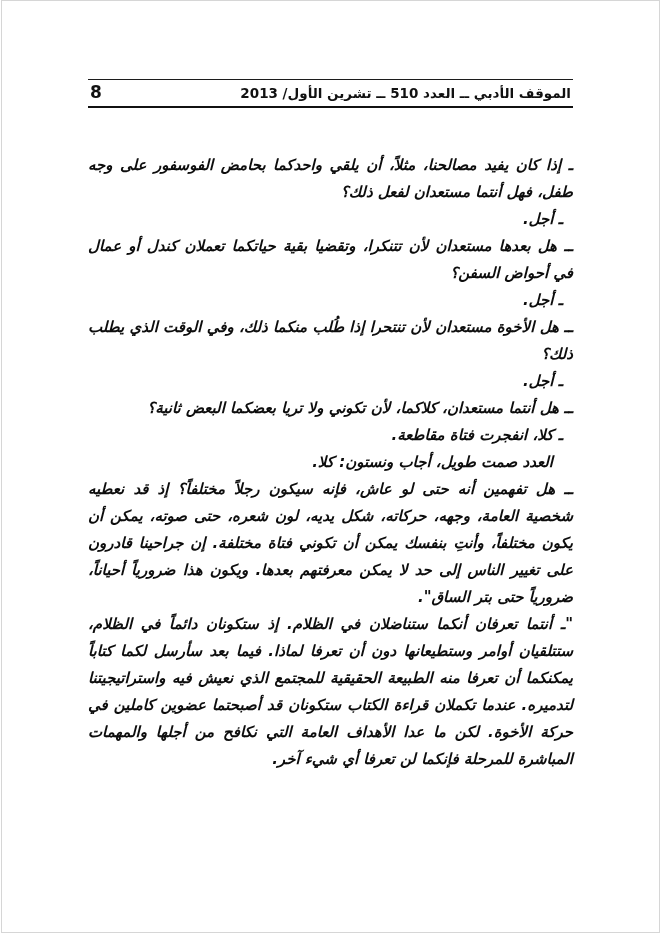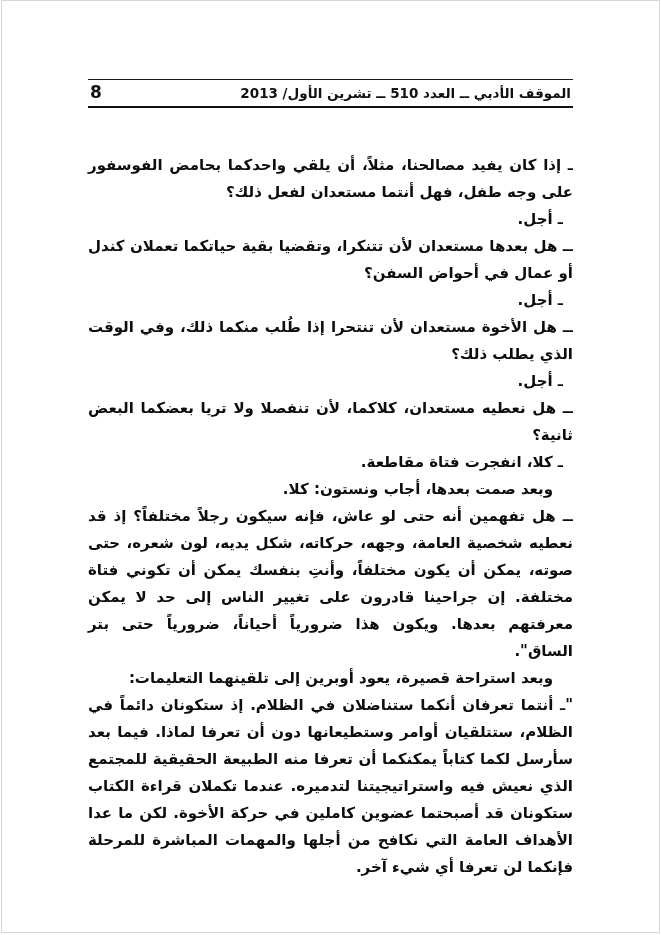--- a/index.html
+++ b/index.html
@@ -59,6 +59,7 @@
 
   .para {
     text-indent: 0;
+    font-style: italic;
   }
 
   .para.dialogue-short {

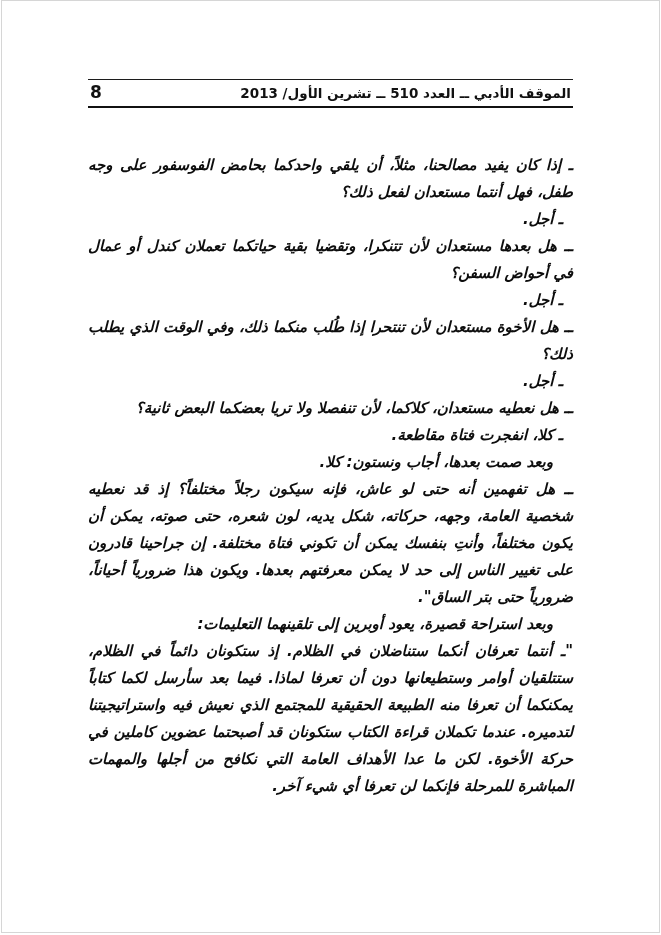--- a/index.html
+++ b/index.html
@@ -88,7 +88,7 @@
       <p class="para dialogue-short">ـ أجل.</p>
       <p class="para dialogue-long">ــ هل الأخوة مستعدان لأن تنتحرا إذا طُلب منكما ذلك، وفي الوقت الذي يطلب ذلك؟</p>
       <p class="para dialogue-short">ـ أجل.</p>
-      <p class="para dialogue-long">ــ هل نعطيه مستعدان، كلاكما، لأن تنفصلا ولا تريا بعضكما البعض ثانية؟</p>
+      <p class="para dialogue-long">ــ هل أنتما مستعدان، كلاكما، لأن تكوني ولا تريا بعضكما البعض ثانية؟</p>
       <p class="para dialogue-short">ـ كلا، انفجرت فتاة مقاطعة.</p>
       <p class="para narration-indent">وبعد صمت بعدها، أجاب ونستون: كلا.</p>
       <p class="para dialogue-long">ــ هل تفهمين أنه حتى لو عاش، فإنه سيكون رجلاً مختلفاً؟ إذ قد نعطيه شخصية العامة، وجهه، حركاته، شكل يديه، لون شعره، حتى صوته، يمكن أن يكون مختلفاً، وأنتِ بنفسك يمكن أن تكوني فتاة مختلفة. إن جراحينا قادرون على تغيير الناس إلى حد لا يمكن معرفتهم بعدها. ويكون هذا ضرورياً أحياناً، ضرورياً حتى بتر الساق".</p>

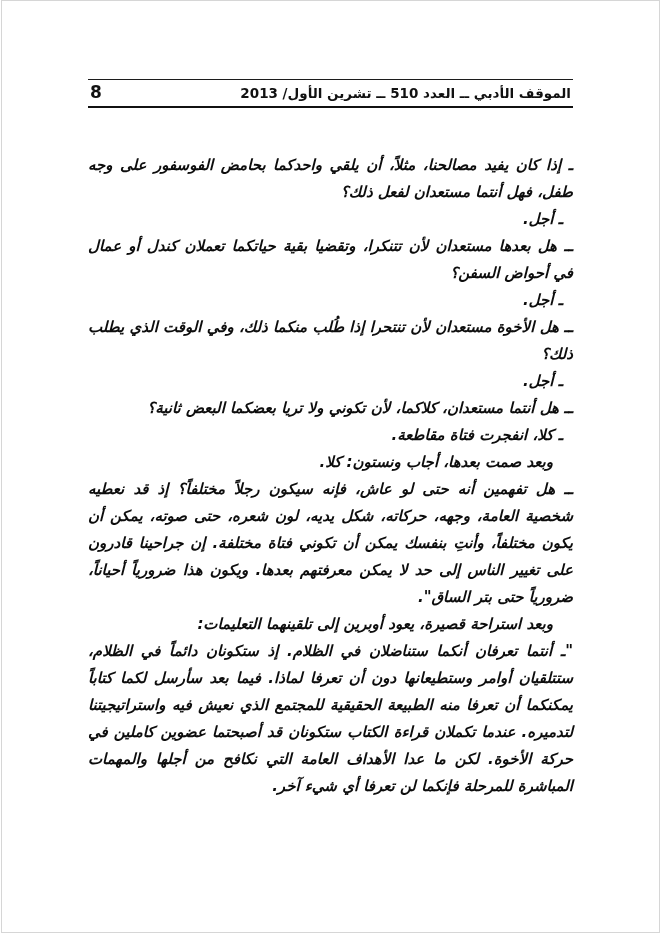--- a/index.html
+++ b/index.html
@@ -90,7 +90,7 @@
       <p class="para dialogue-short">ـ أجل.</p>
       <p class="para dialogue-long">ــ هل أنتما مستعدان، كلاكما، لأن تكوني ولا تريا بعضكما البعض ثانية؟</p>
       <p class="para dialogue-short">ـ كلا، انفجرت فتاة مقاطعة.</p>
-      <p class="para narration-indent">وبعد صمت بعدها، أجاب ونستون: كلا.</p>
+      <p class="para narration-indent">العدد صمت طويل، أجاب ونستون: كلا.</p>
       <p class="para dialogue-long">ــ هل تفهمين أنه حتى لو عاش، فإنه سيكون رجلاً مختلفاً؟ إذ قد نعطيه شخصية العامة، وجهه، حركاته، شكل يديه، لون شعره، حتى صوته، يمكن أن يكون مختلفاً، وأنتِ بنفسك يمكن أن تكوني فتاة مختلفة. إن جراحينا قادرون على تغيير الناس إلى حد لا يمكن معرفتهم بعدها. ويكون هذا ضرورياً أحياناً، ضرورياً حتى بتر الساق".</p>
       <p class="para narration-indent">وبعد استراحة قصيرة، يعود أوبرين إلى تلقينهما التعليمات:</p>
       <p class="para quote-block">"ـ أنتما تعرفان أنكما ستناضلان في الظلام. إذ ستكونان دائماً في الظلام، ستتلقيان أوامر وستطيعانها دون أن تعرفا لماذا. فيما بعد سأرسل لكما كتاباً يمكنكما أن تعرفا منه الطبيعة الحقيقية للمجتمع الذي نعيش فيه واستراتيجيتنا لتدميره. عندما تكملان قراءة الكتاب ستكونان قد أصبحتما عضوين كاملين في حركة الأخوة. لكن ما عدا الأهداف العامة التي نكافح من أجلها والمهمات المباشرة للمرحلة فإنكما لن تعرفا أي شيء آخر.</p>

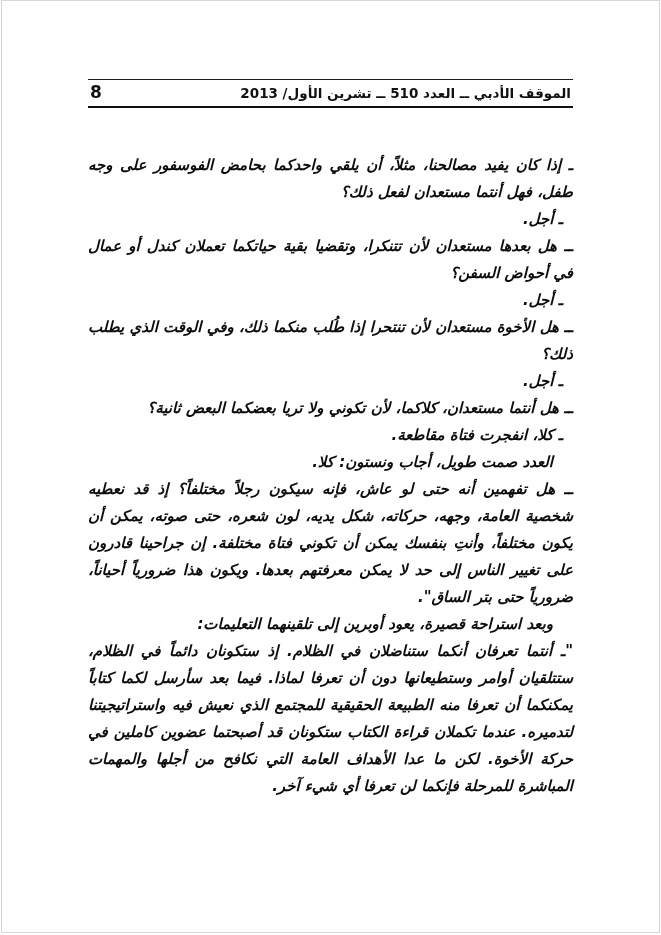--- a/index.html
+++ b/index.html
@@ -92,7 +92,6 @@
       <p class="para dialogue-short">ـ كلا، انفجرت فتاة مقاطعة.</p>
       <p class="para narration-indent">العدد صمت طويل، أجاب ونستون: كلا.</p>
       <p class="para dialogue-long">ــ هل تفهمين أنه حتى لو عاش، فإنه سيكون رجلاً مختلفاً؟ إذ قد نعطيه شخصية العامة، وجهه، حركاته، شكل يديه، لون شعره، حتى صوته، يمكن أن يكون مختلفاً، وأنتِ بنفسك يمكن أن تكوني فتاة مختلفة. إن جراحينا قادرون على تغيير الناس إلى حد لا يمكن معرفتهم بعدها. ويكون هذا ضرورياً أحياناً، ضرورياً حتى بتر الساق".</p>
-      <p class="para narration-indent">وبعد استراحة قصيرة، يعود أوبرين إلى تلقينهما التعليمات:</p>
       <p class="para quote-block">"ـ أنتما تعرفان أنكما ستناضلان في الظلام. إذ ستكونان دائماً في الظلام، ستتلقيان أوامر وستطيعانها دون أن تعرفا لماذا. فيما بعد سأرسل لكما كتاباً يمكنكما أن تعرفا منه الطبيعة الحقيقية للمجتمع الذي نعيش فيه واستراتيجيتنا لتدميره. عندما تكملان قراءة الكتاب ستكونان قد أصبحتما عضوين كاملين في حركة الأخوة. لكن ما عدا الأهداف العامة التي نكافح من أجلها والمهمات المباشرة للمرحلة فإنكما لن تعرفا أي شيء آخر.</p>
     </main>
 

